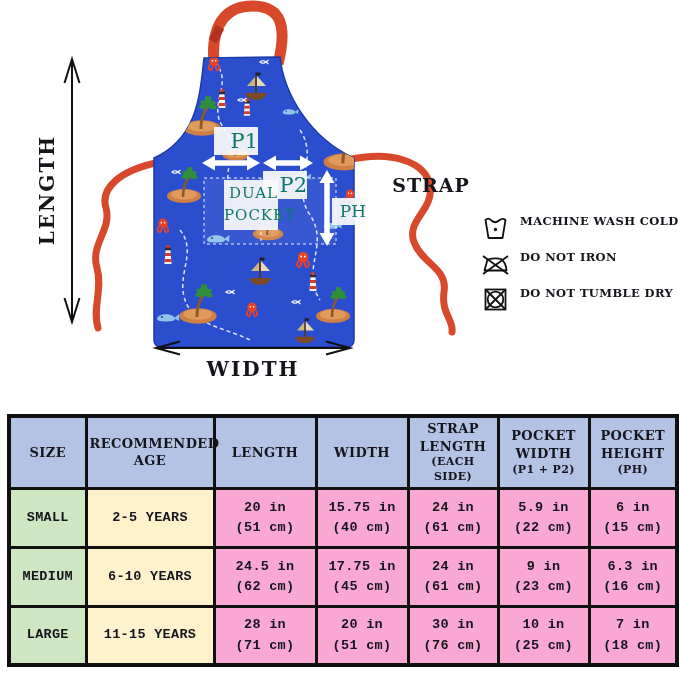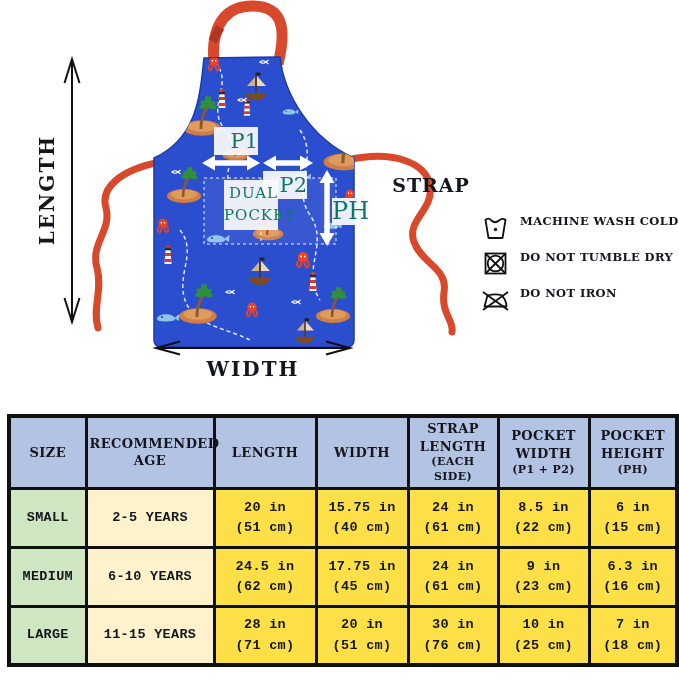--- a/index.html
+++ b/index.html
@@ -15,7 +15,7 @@
   .tag-p1{left:214px;top:127px;width:44px;height:28px;line-height:28px;font-size:21px;}
   .tag-p2{left:263px;top:127px;width:44px;height:28px;line-height:28px;font-size:21px;margin-top:44px;}
   .tag-dual{left:224px;top:180px;width:54px;padding:3px 0;font-size:15px;line-height:1.45;letter-spacing:1px;}
-  .tag-ph{left:332px;top:198px;width:34px;height:27px;line-height:27px;font-size:24px;}
+  .tag-ph{left:332px;top:198px;width:34px;height:27px;line-height:27px;font-size:17px;}
   
   .care{position:absolute;left:482px;top:214px;width:196px;}
   .care-row{display:flex;margin-bottom:9px;height:27px;}

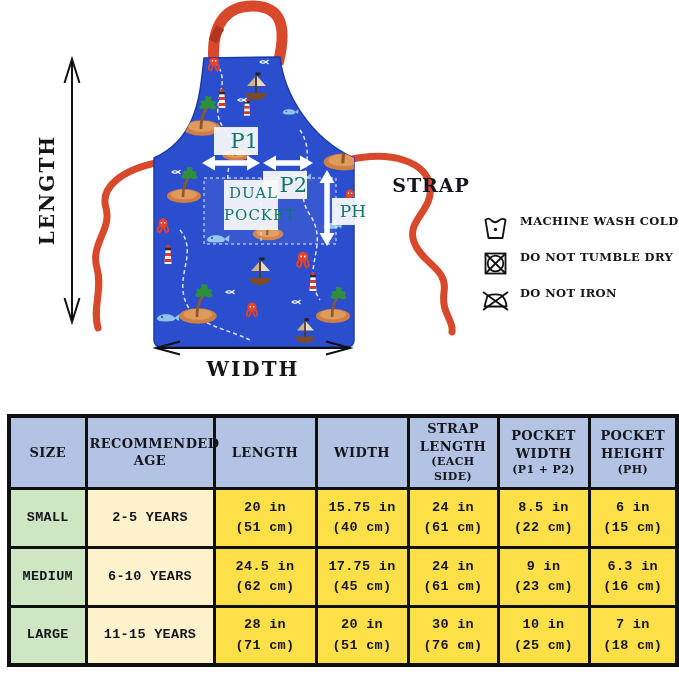--- a/index.html
+++ b/index.html
@@ -190,20 +190,20 @@
     </div>
     <div class="care-row">
       <svg width="27" height="27" viewBox="0 0 27 27">
+        <path d="M2.5,20.5 L5.5,9.5 Q13,7.5 19,9 Q24,12.5 24.5,20.5 Z" fill="none" stroke="#111" stroke-width="1.8" stroke-linejoin="round"></path>
+        <line x1="1" y1="6" x2="26" y2="24" stroke="#111" stroke-width="1.8"></line>
+        <line x1="26" y1="6" x2="1" y2="24" stroke="#111" stroke-width="1.8"></line>
+      </svg>
+      <span class="care-label">DO NOT IRON</span>
+    </div>
+    <div class="care-row">
+      <svg width="27" height="27" viewBox="0 0 27 27">
         <rect x="3.5" y="3.5" width="20" height="20" fill="none" stroke="#111" stroke-width="1.8"></rect>
         <circle cx="13.5" cy="13.5" r="7.8" fill="none" stroke="#111" stroke-width="1.8"></circle>
         <line x1="3.5" y1="3.5" x2="23.5" y2="23.5" stroke="#111" stroke-width="1.8"></line>
         <line x1="23.5" y1="3.5" x2="3.5" y2="23.5" stroke="#111" stroke-width="1.8"></line>
       </svg>
       <span class="care-label">DO NOT TUMBLE DRY</span>
-    </div>
-    <div class="care-row">
-      <svg width="27" height="27" viewBox="0 0 27 27">
-        <path d="M2.5,20.5 L5.5,9.5 Q13,7.5 19,9 Q24,12.5 24.5,20.5 Z" fill="none" stroke="#111" stroke-width="1.8" stroke-linejoin="round"></path>
-        <line x1="1" y1="6" x2="26" y2="24" stroke="#111" stroke-width="1.8"></line>
-        <line x1="26" y1="6" x2="1" y2="24" stroke="#111" stroke-width="1.8"></line>
-      </svg>
-      <span class="care-label">DO NOT IRON</span>
     </div>
   </div>
 

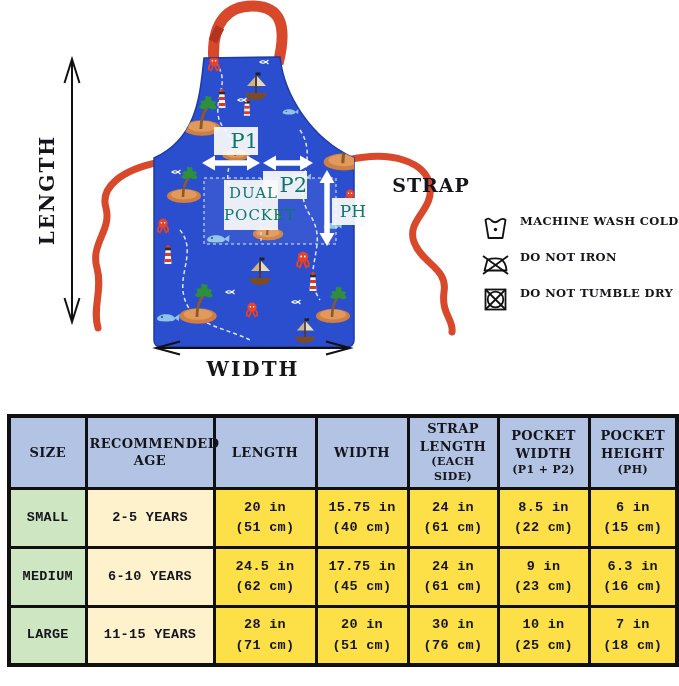--- a/index.html
+++ b/index.html
@@ -30,7 +30,7 @@
   .size-table tbody tr{height:59px;font-family:Liberation Mono, monospace;}
   .size-table th{background:#b3c3e3;font-size:13px;line-height:1.35;letter-spacing:0.4px;}
   .size-table th .sub{display:block;font-size:11px;}
-  .size-table td{background:#fde047;font-size:13.5px;line-height:1.5;letter-spacing:0.3px;}
+  .size-table td{background:#f9a8d4;font-size:13.5px;line-height:1.5;letter-spacing:0.3px;}
   .size-table td.c-size{background:#cfe6c3;}
   .size-table td.c-age{background:#fdf2cc;margin-top:35px;}
   svg{display:block;}

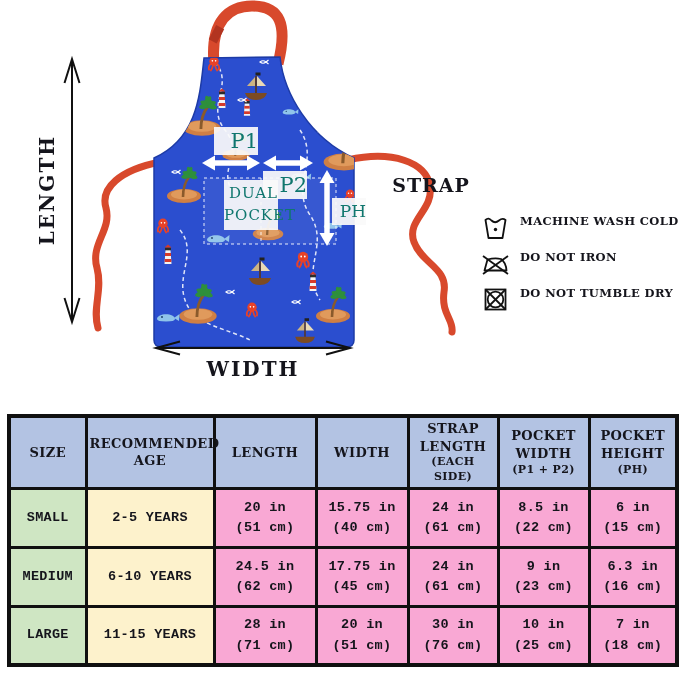--- a/index.html
+++ b/index.html
@@ -235,7 +235,7 @@
         <td><span>20 in</span><br><span>(51 cm)</span></td>
         <td><span>15.75 in</span><br><span>(40 cm)</span></td>
         <td><span>24 in</span><br><span>(61 cm)</span></td>
-        <td><span>8.5 in</span><br><span>(22 cm)</span></td>
+        <td><span>5.9 in</span><br><span>(22 cm)</span></td>
         <td><span>6 in</span><br><span>(15 cm)</span></td>
       </tr>
       <tr>

